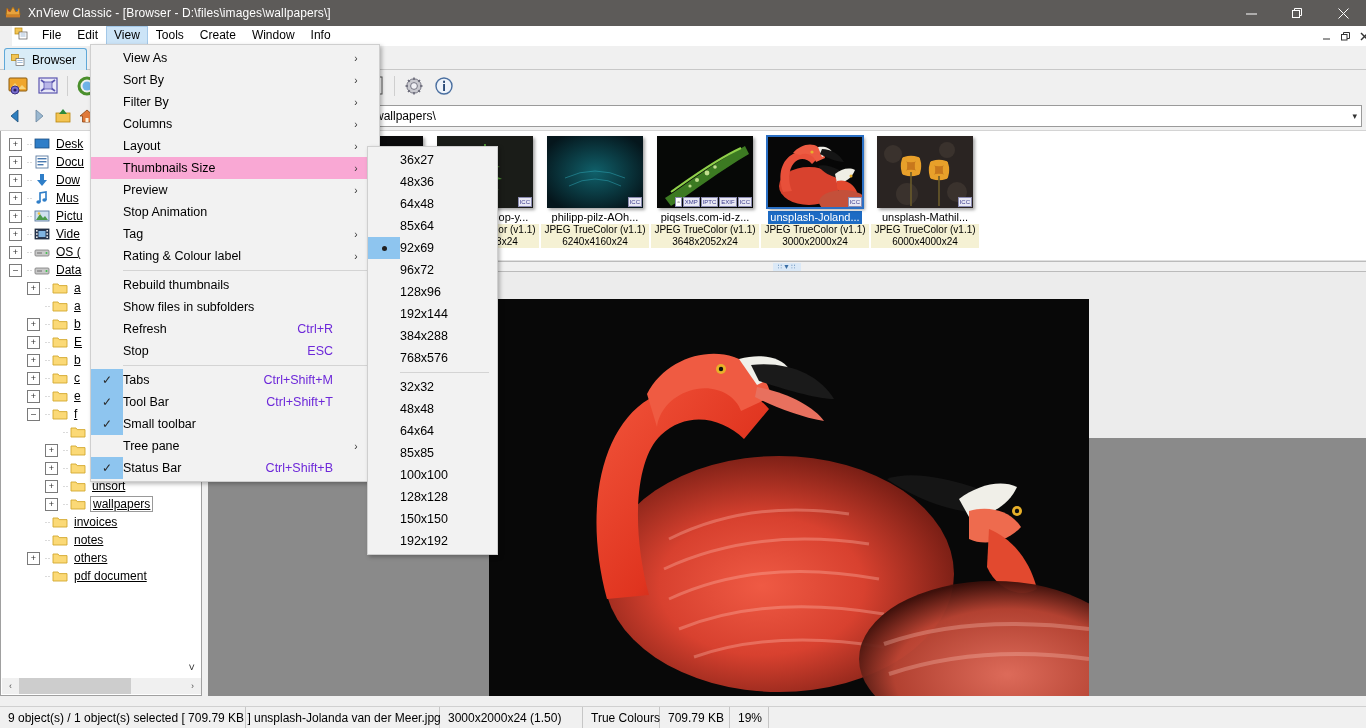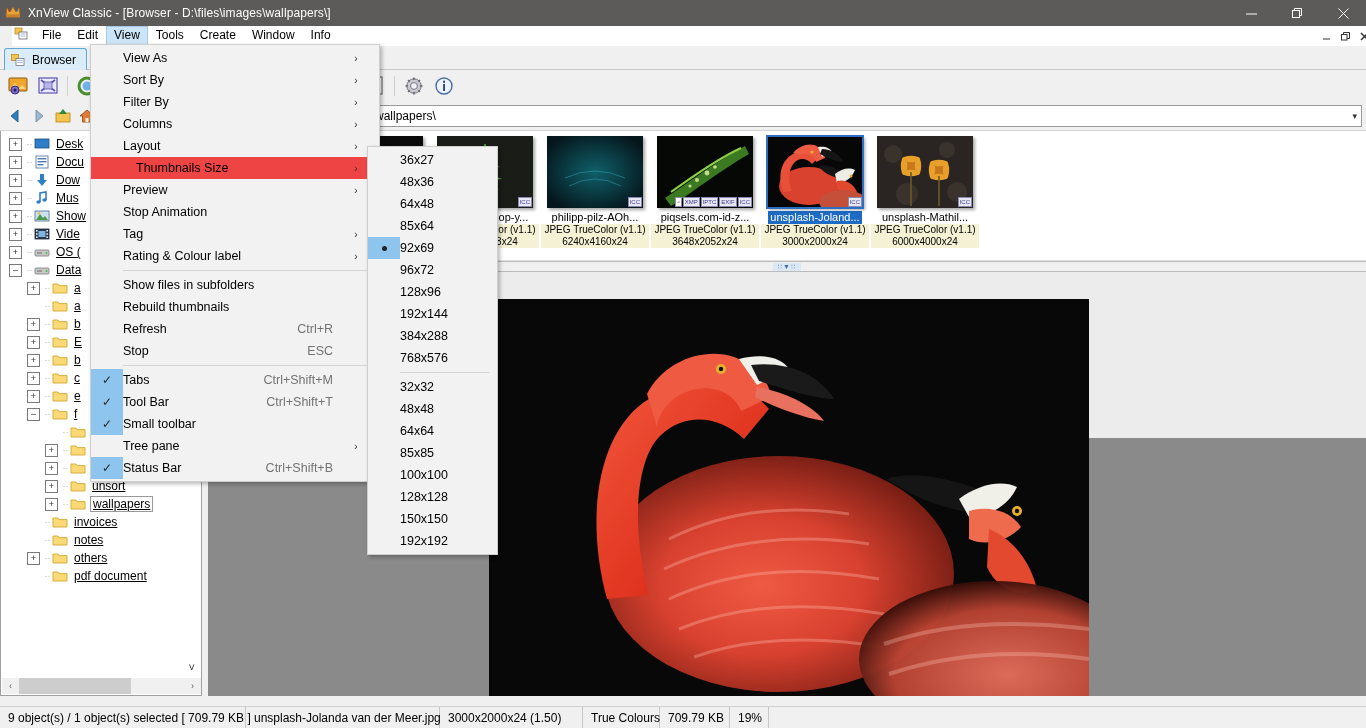--- a/index.html
+++ b/index.html
@@ -173,7 +173,7 @@
   .mrow .mlabel { flex:1; padding-left:0px; }
   .mrow .mshort { padding-right:12px; color:#737373; }
   .mrow .marrow { width:22px; text-align:center; font-size:10px; color:#333; }
-  .mrow.hl { background:#ef4444;gap:13px; }
+  .mrow.hl { background:#f9a8d4; }
   .msep { height:1px; background:#d4d4d4; margin:3px 8px 3px 32px; }
 
   #viewmenu { left:90px; top:44px; width:290px; }

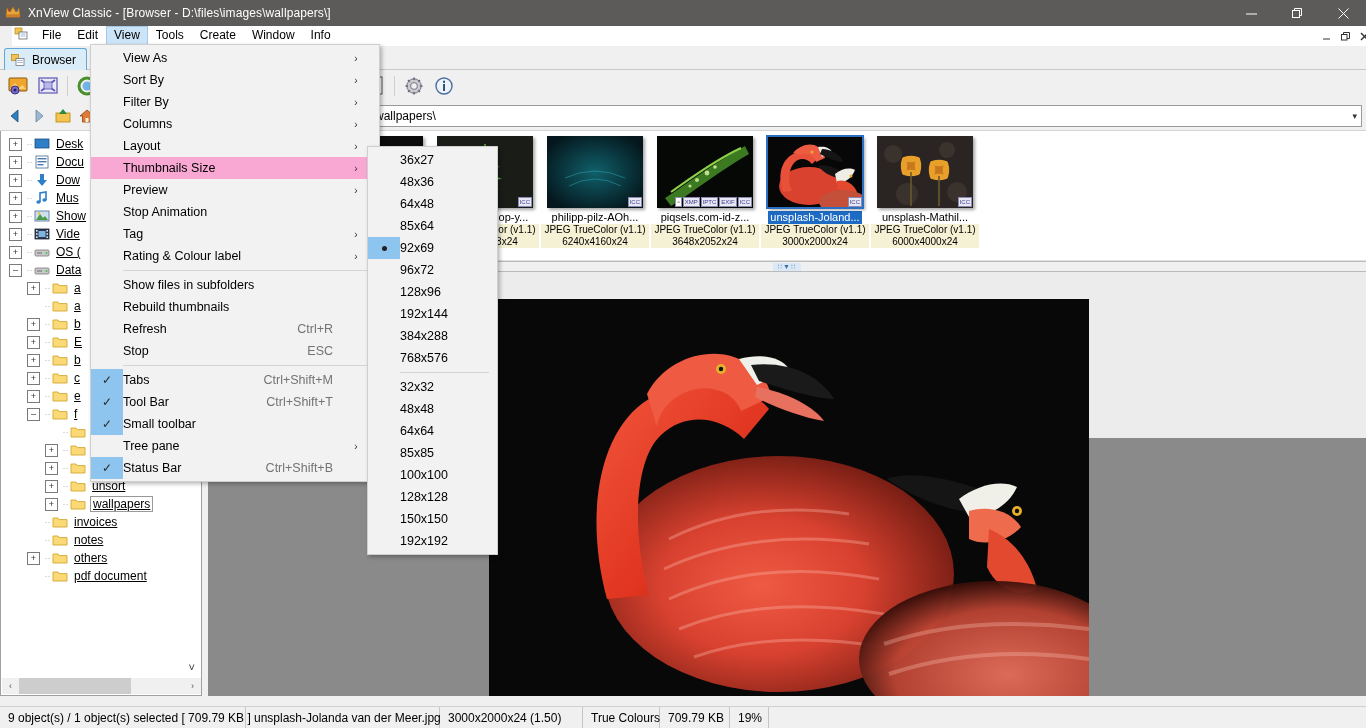--- a/index.html
+++ b/index.html
@@ -512,7 +512,7 @@
               <path d="M2 11 L6 5 L9 9 L11 7 L14 11 Z" fill="#4a9a4a"></path>
               <circle cx="5" cy="4.5" r="1.3" fill="#f0c040"></circle>
             </svg></span>
-          <span class="tlabel">Show</span>
+          <span class="tlabel">Pictu</span>
         </div>
         <div class="trow">
           <span style="width:8px;flex:0 0 auto"></span>

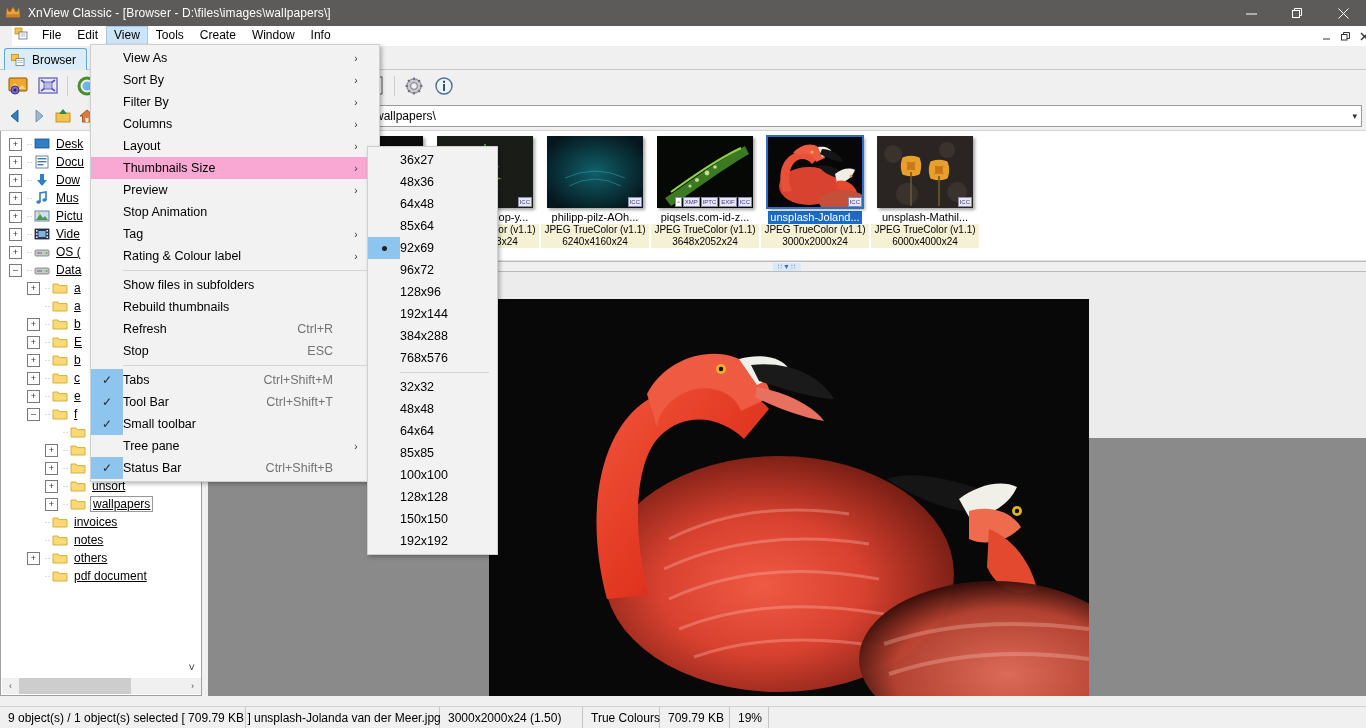--- a/index.html
+++ b/index.html
@@ -1036,13 +1036,13 @@
       <div class="msep"></div>
       <div class="mrow">
         <span class="check"></span>
+        <span class="mlabel">Rebuild thumbnails</span>
+        <span class="mshort"></span>
+        <span class="marrow"></span>
+      </div>
+      <div class="mrow">
+        <span class="check"></span>
         <span class="mlabel">Show files in subfolders</span>
-        <span class="mshort"></span>
-        <span class="marrow"></span>
-      </div>
-      <div class="mrow">
-        <span class="check"></span>
-        <span class="mlabel">Rebuild thumbnails</span>
         <span class="mshort"></span>
         <span class="marrow"></span>
       </div>

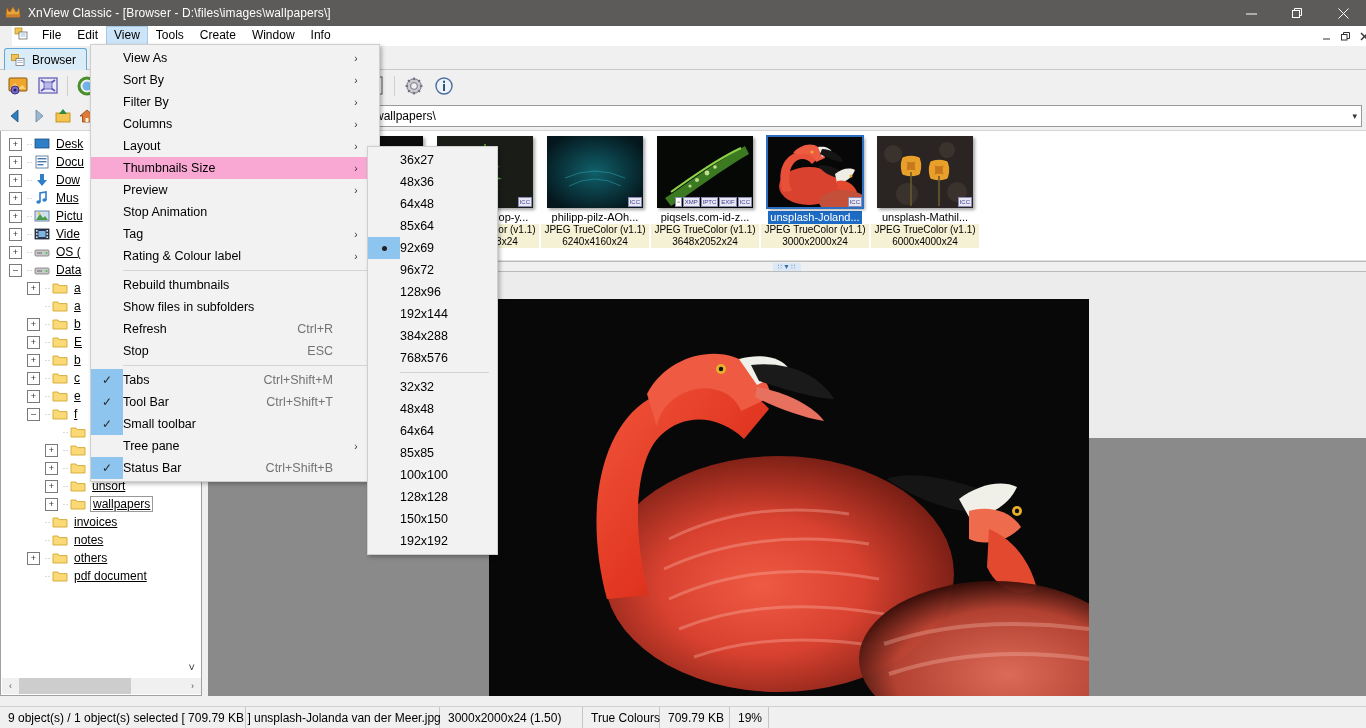--- a/index.html
+++ b/index.html
@@ -171,7 +171,7 @@
   .mrow .radio.on { background:#8ec5ef; }
   .mrow .radio .dot { width:5px; height:5px; border-radius:50%; background:#202020; }
   .mrow .mlabel { flex:1; padding-left:0px; }
-  .mrow .mshort { padding-right:12px; color:#737373; }
+  .mrow .mshort { padding-right:12px; color:#6d28d9; }
   .mrow .marrow { width:22px; text-align:center; font-size:10px; color:#333; }
   .mrow.hl { background:#f9a8d4; }
   .msep { height:1px; background:#d4d4d4; margin:3px 8px 3px 32px; }

